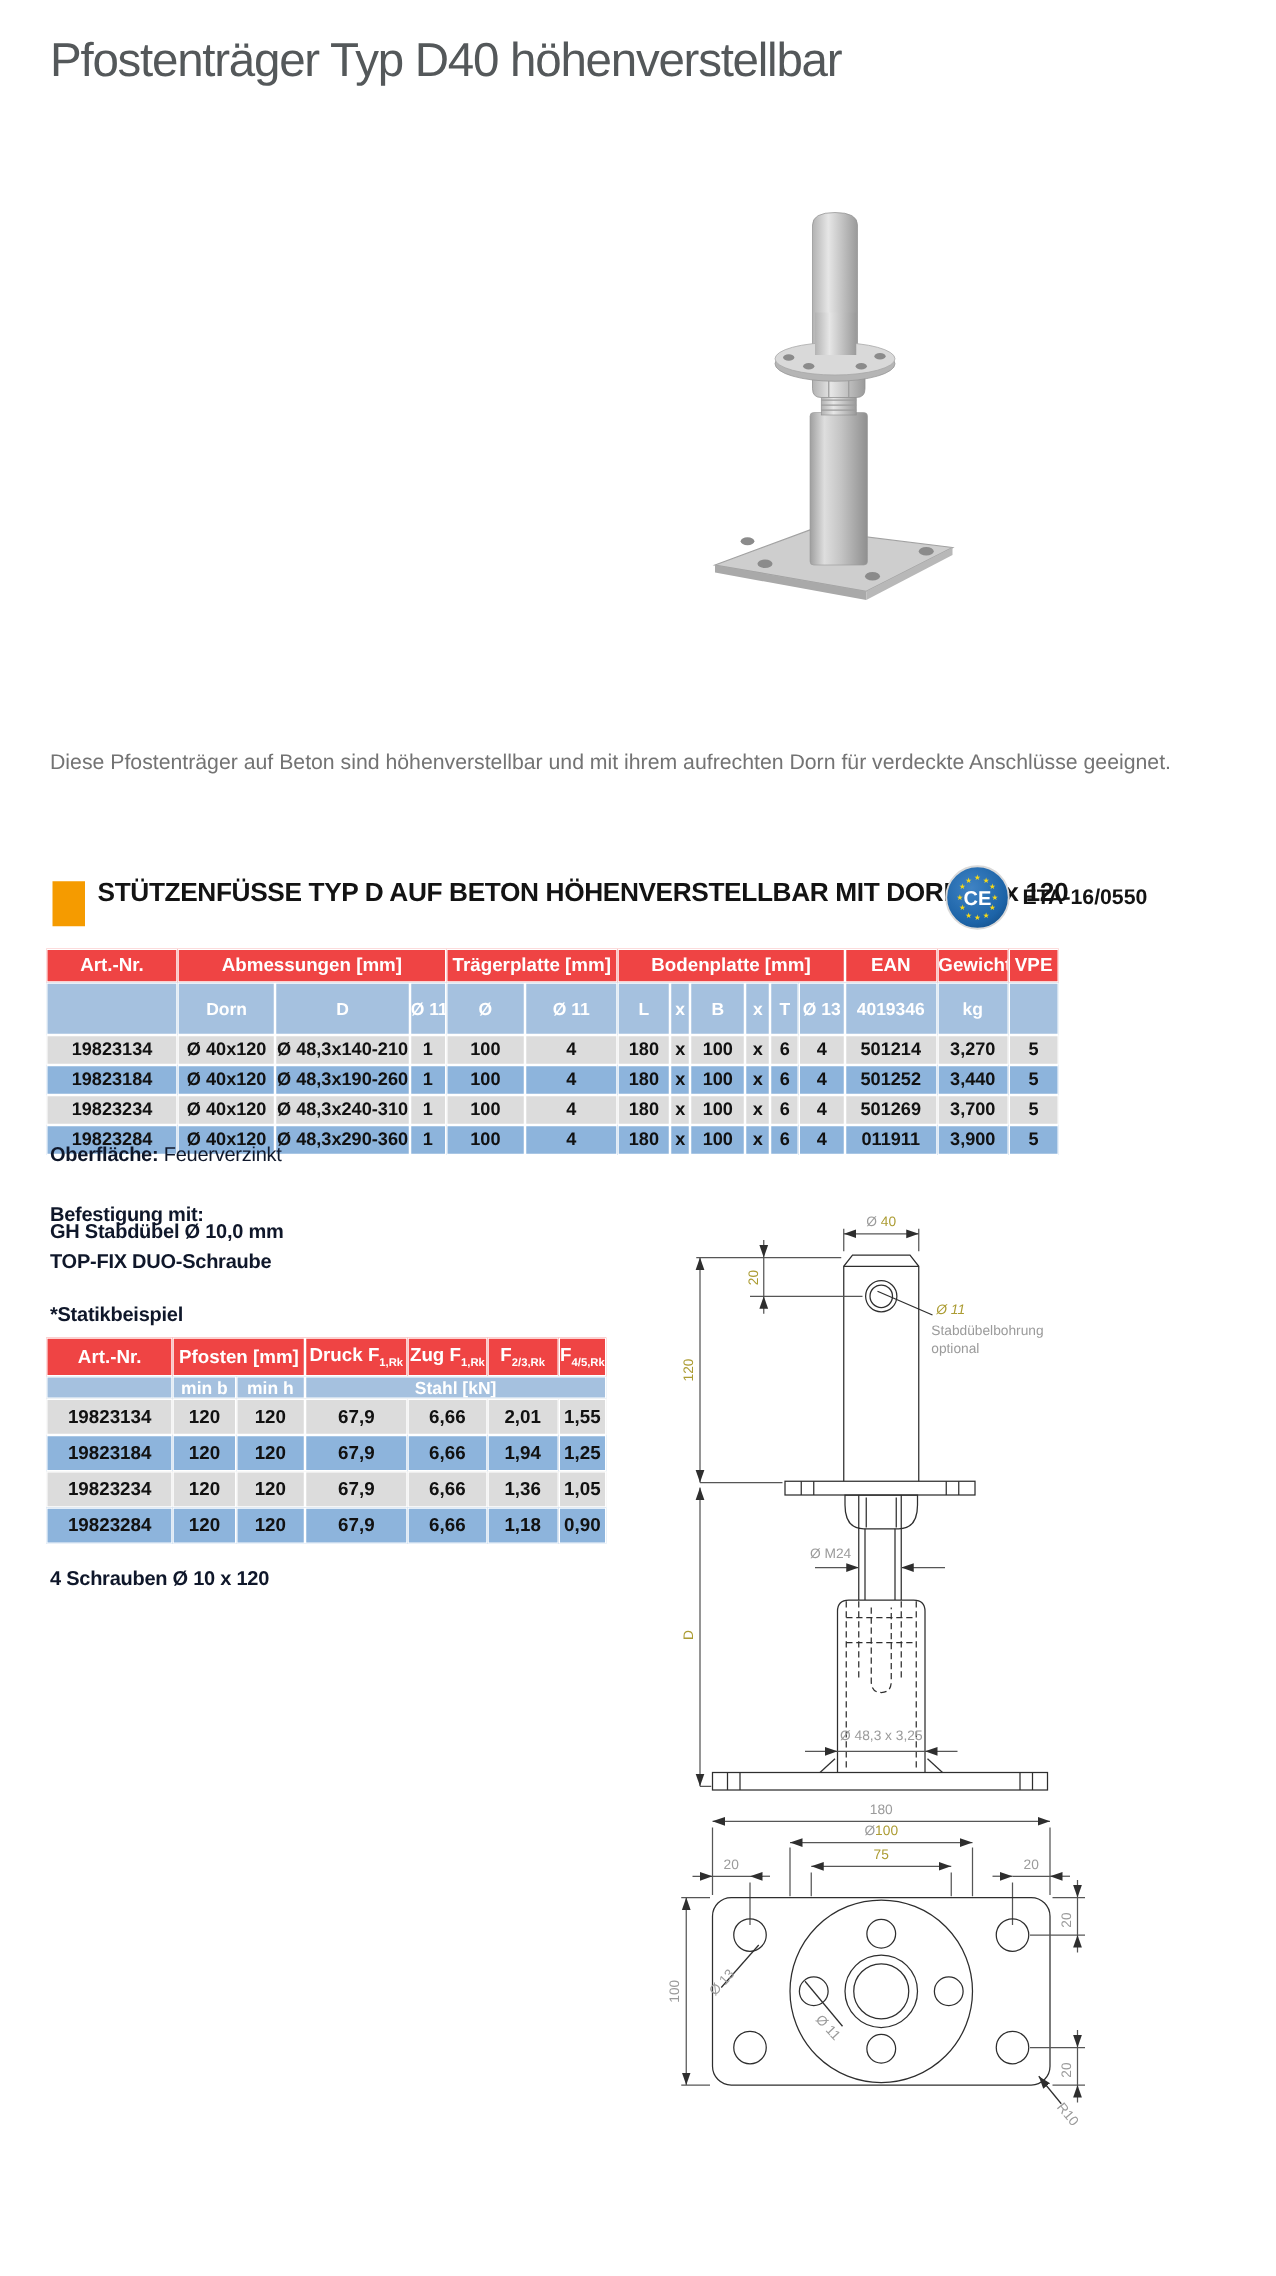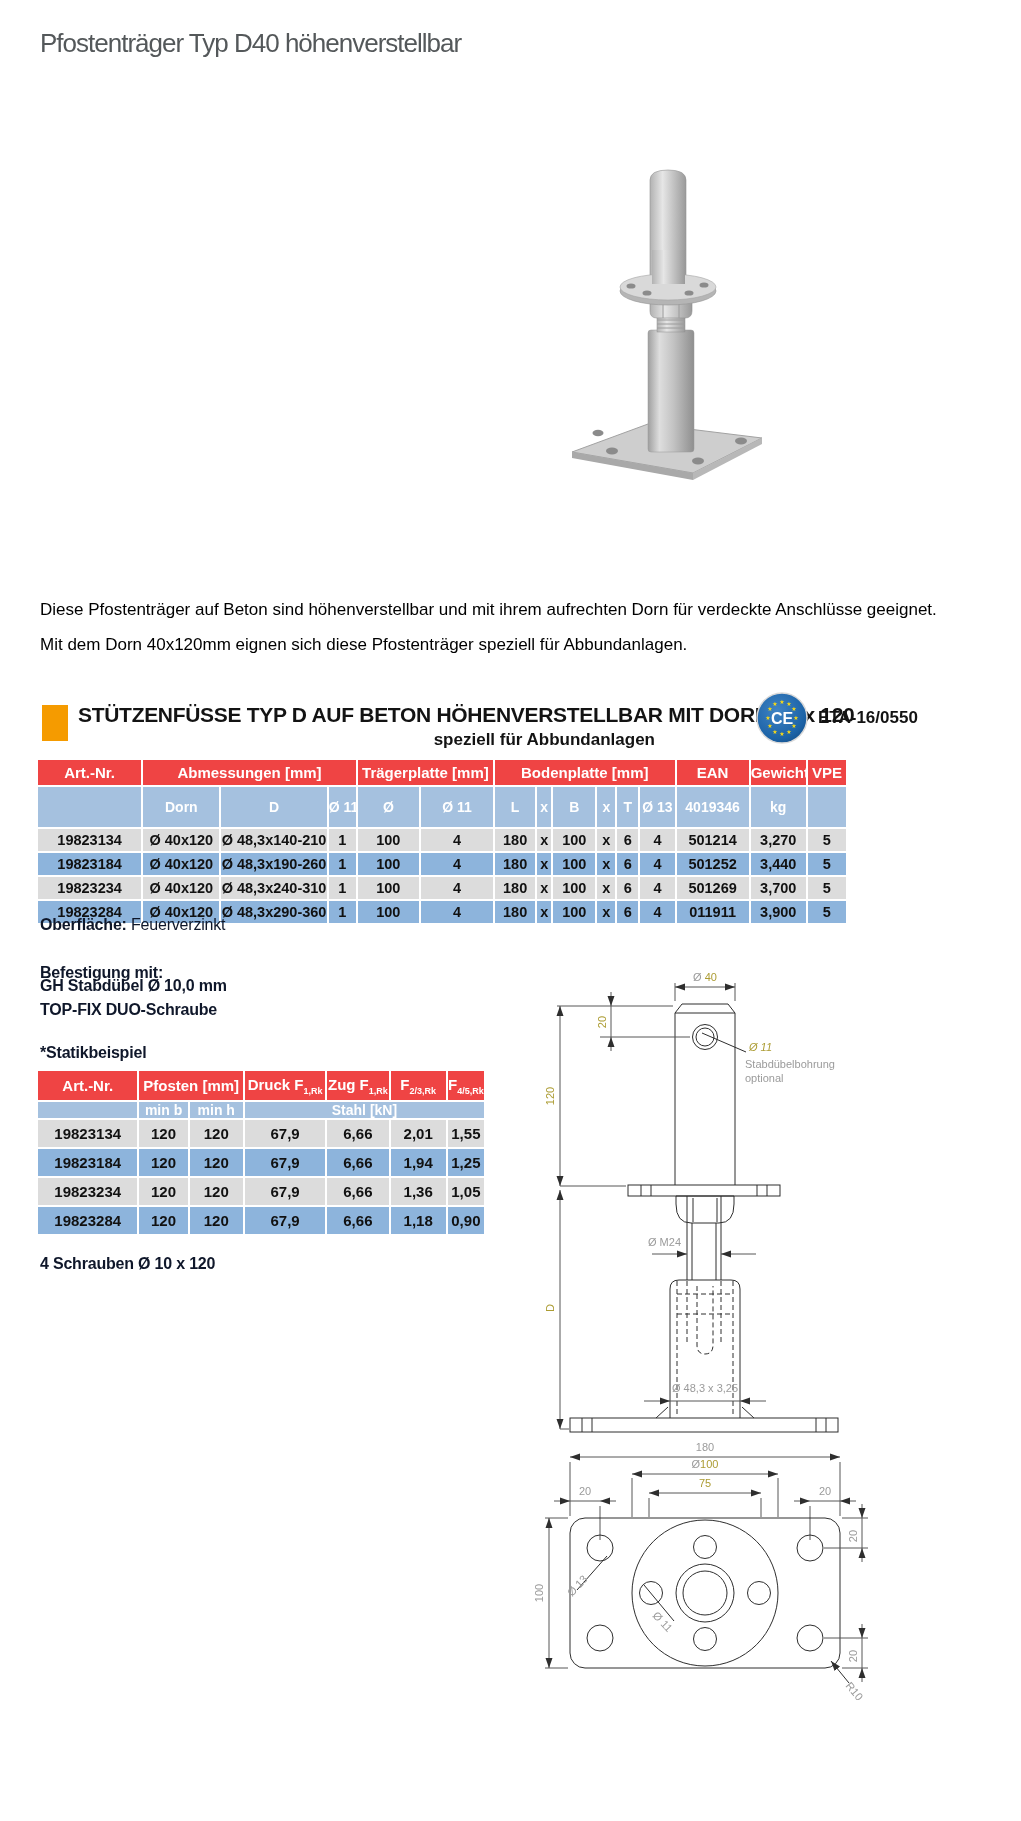--- a/index.html
+++ b/index.html
@@ -5,7 +5,7 @@
   html,body{margin:0;padding:0;background:#fff;}
   .page{position:relative;width:1021px;height:1821px;background:#fff;overflow:hidden;
         font-family:"Liberation Sans",sans-serif;}
-  .title{position:absolute;left:40px;top:28px;font-size:26px;font-weight:400;color:#54585a;
+  .title{position:absolute;left:40px;top:28px;font-size:38px;font-weight:400;color:#54585a;
          letter-spacing:-1px;white-space:nowrap;text-align:center;}
   .desc{position:absolute;left:40px;top:592px;font-size:17px;color:#000000;line-height:35px;white-space:nowrap;}
   .sec-square{position:absolute;left:42px;top:705px;width:26px;height:36px;background:#f59b00;}

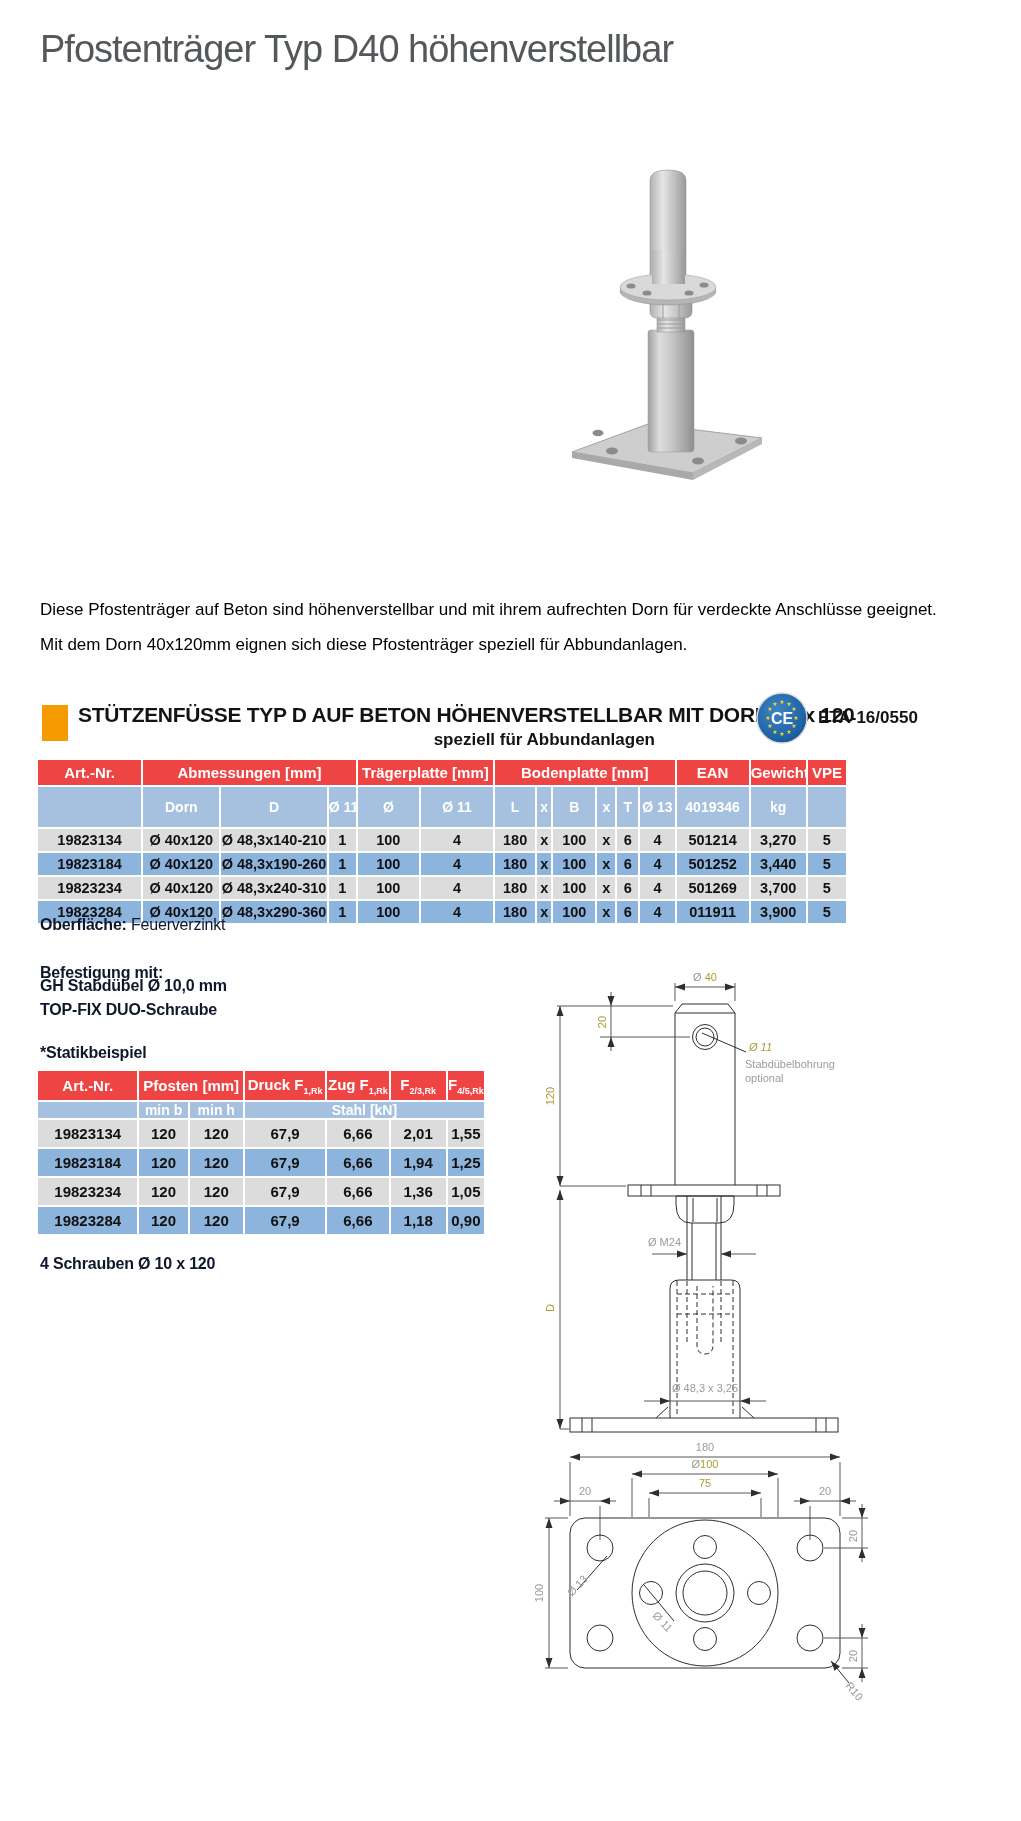--- a/index.html
+++ b/index.html
@@ -7,7 +7,7 @@
         font-family:"Liberation Sans",sans-serif;}
   .title{position:absolute;left:40px;top:28px;font-size:38px;font-weight:400;color:#54585a;
          letter-spacing:-1px;white-space:nowrap;text-align:center;}
-  .desc{position:absolute;left:40px;top:592px;font-size:17px;color:#000000;line-height:35px;white-space:nowrap;}
+  .desc{position:absolute;left:40px;top:592px;font-size:17px;color:#737373;line-height:35px;white-space:nowrap;}
   .sec-square{position:absolute;left:42px;top:705px;width:26px;height:36px;background:#f59b00;}
   .sec-head{position:absolute;left:78px;top:703px;font-size:21px;font-weight:700;color:#131313;
             letter-spacing:-0.3px;white-space:nowrap;}

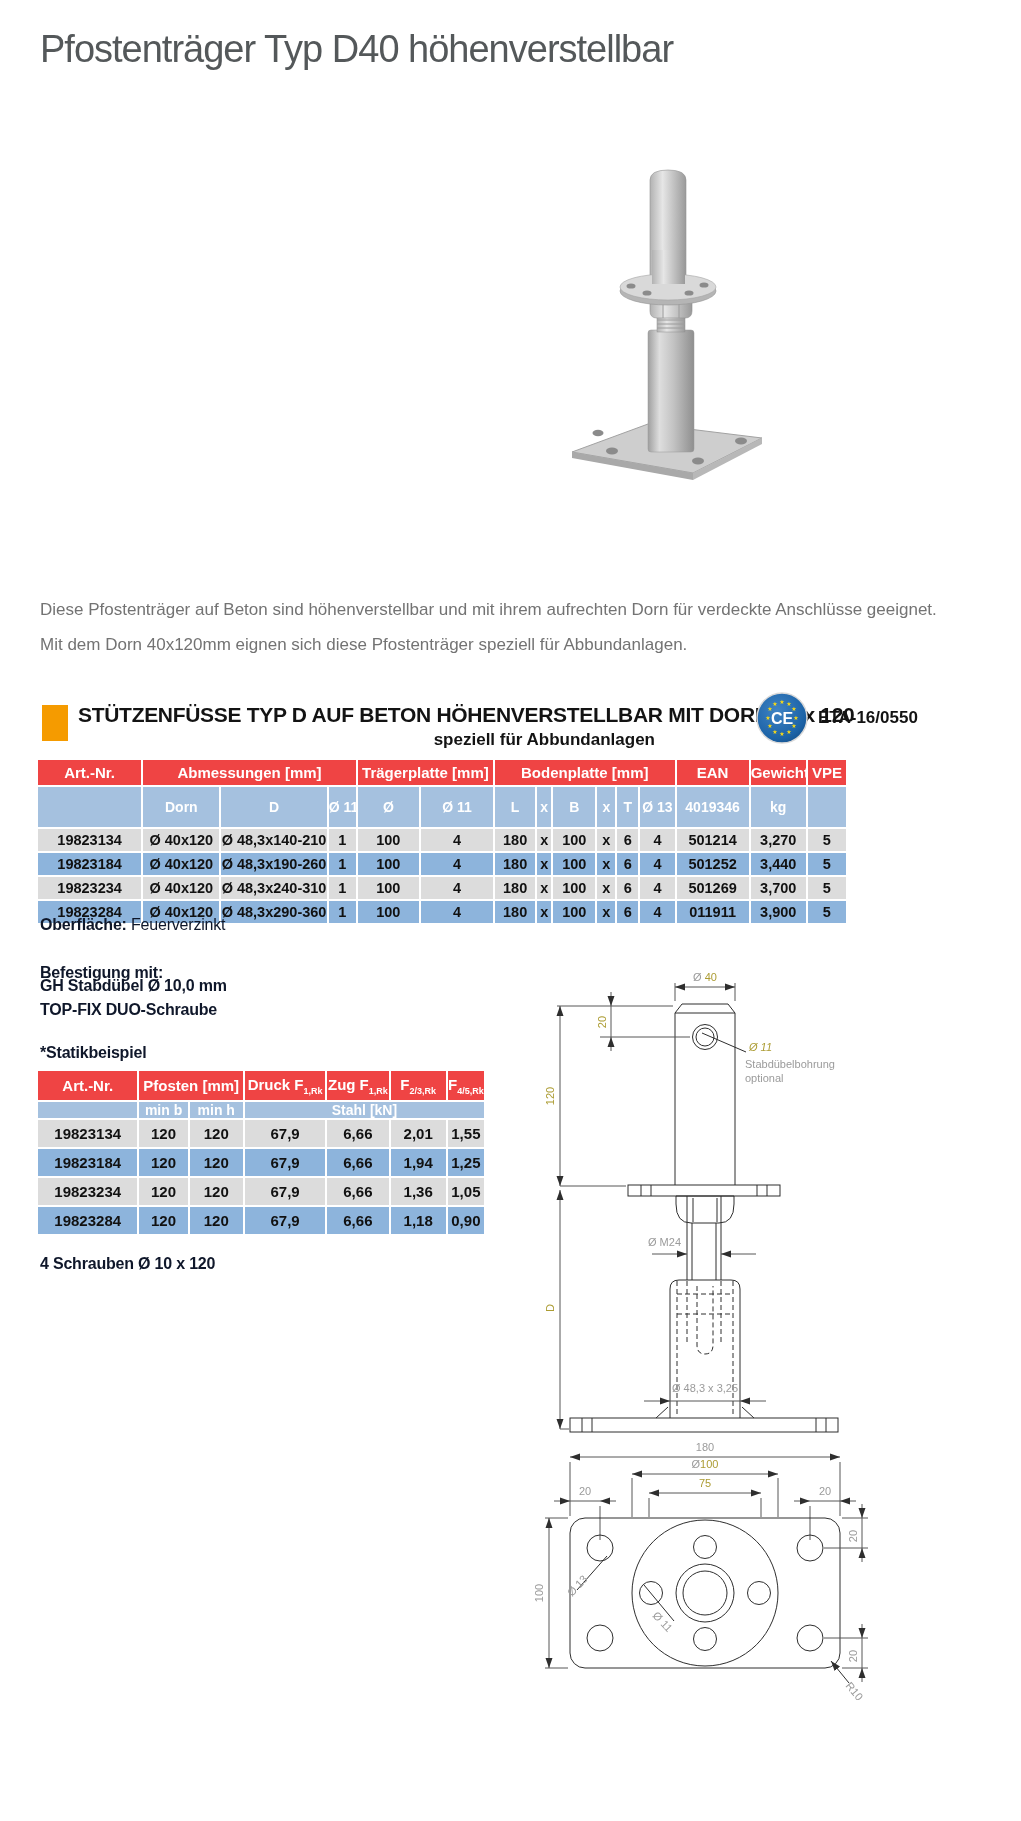--- a/index.html
+++ b/index.html
@@ -104,7 +104,6 @@
 
   <div class="desc">
     <div>Diese Pfostenträger auf Beton sind höhenverstellbar und mit ihrem aufrechten Dorn für verdeckte Anschlüsse geeignet.</div>
-    <div>Mit dem Dorn 40x120mm eignen sich diese Pfostenträger speziell für Abbundanlagen.</div>
   </div>
 
   <div class="sec-square"></div>

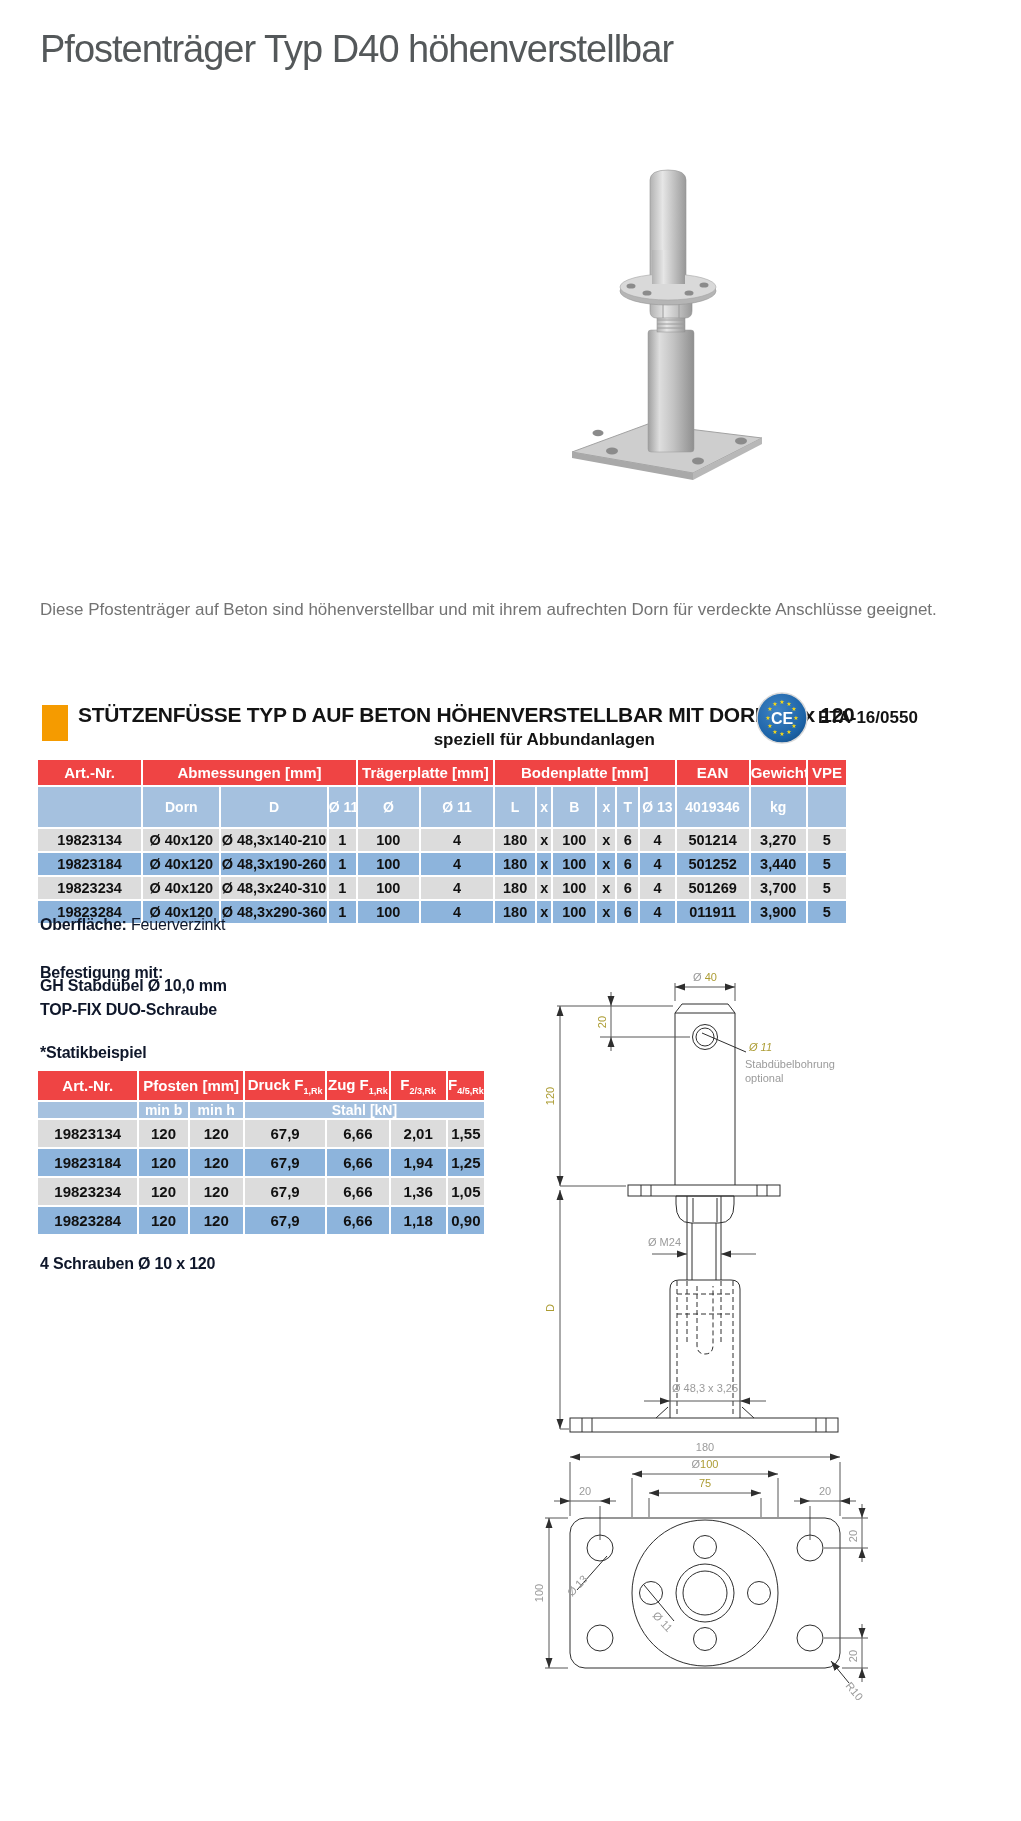--- a/index.html
+++ b/index.html
@@ -108,7 +108,6 @@
 
   <div class="sec-square"></div>
   <div class="sec-head">STÜTZENFÜSSE TYP D AUF BETON HÖHENVERSTELLBAR MIT DORN 40 x 120</div>
-  <div class="sec-sub">speziell für Abbundanlagen</div>
 
   <svg class="ce-badge" viewBox="0 0 52 52">
     <defs>

